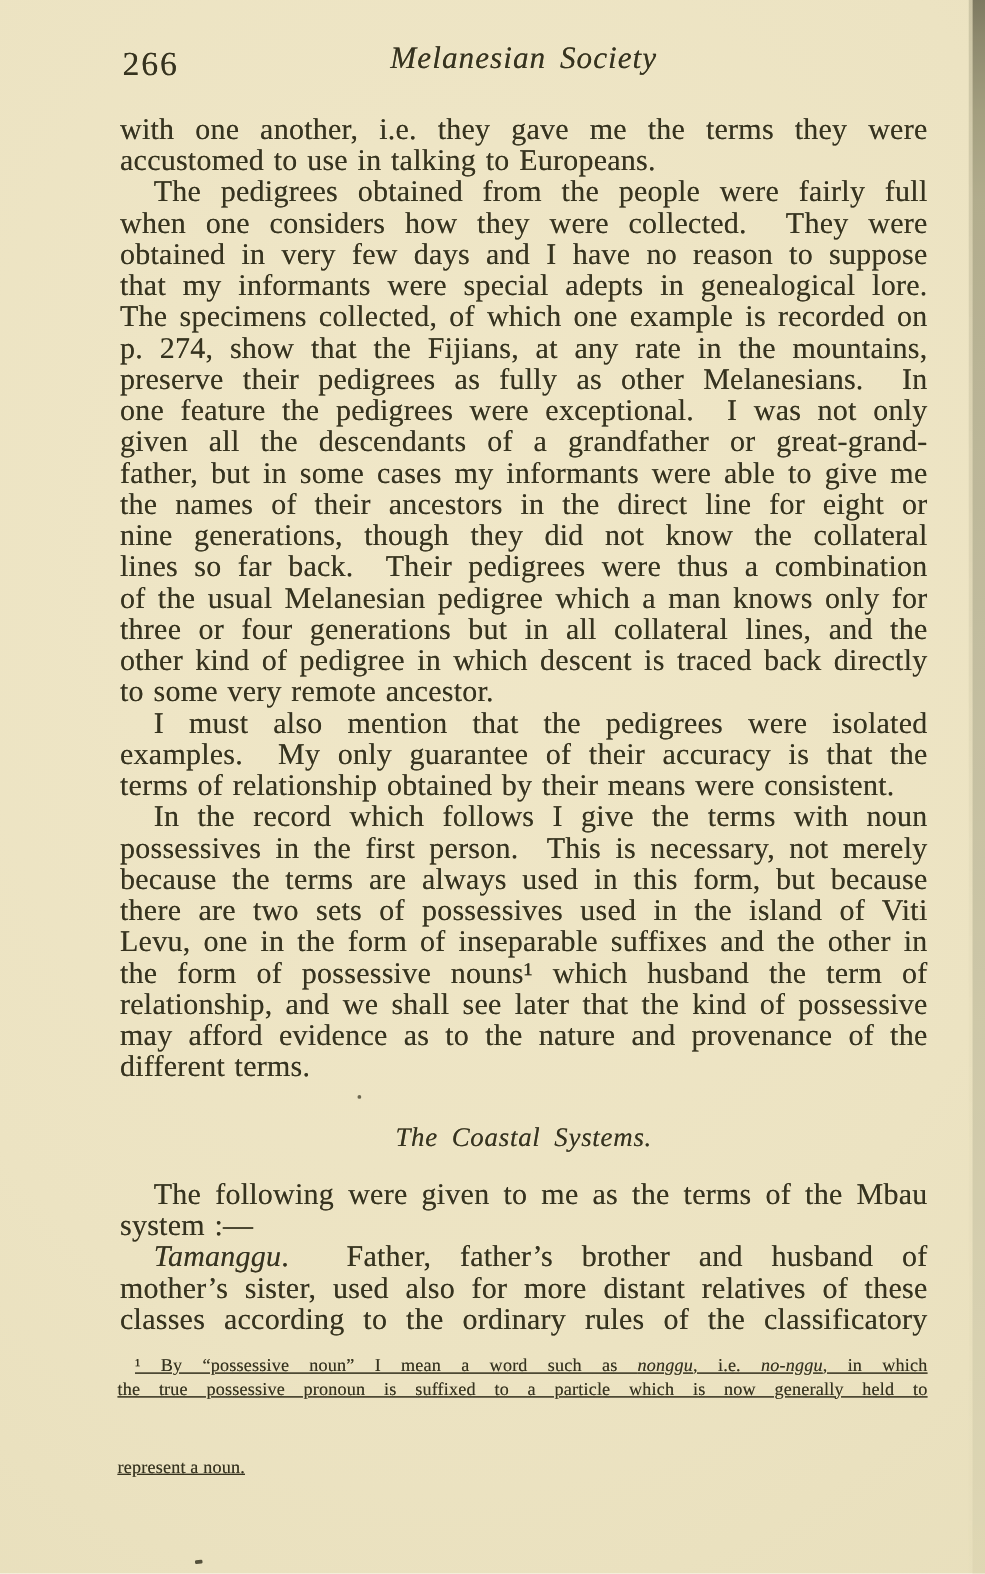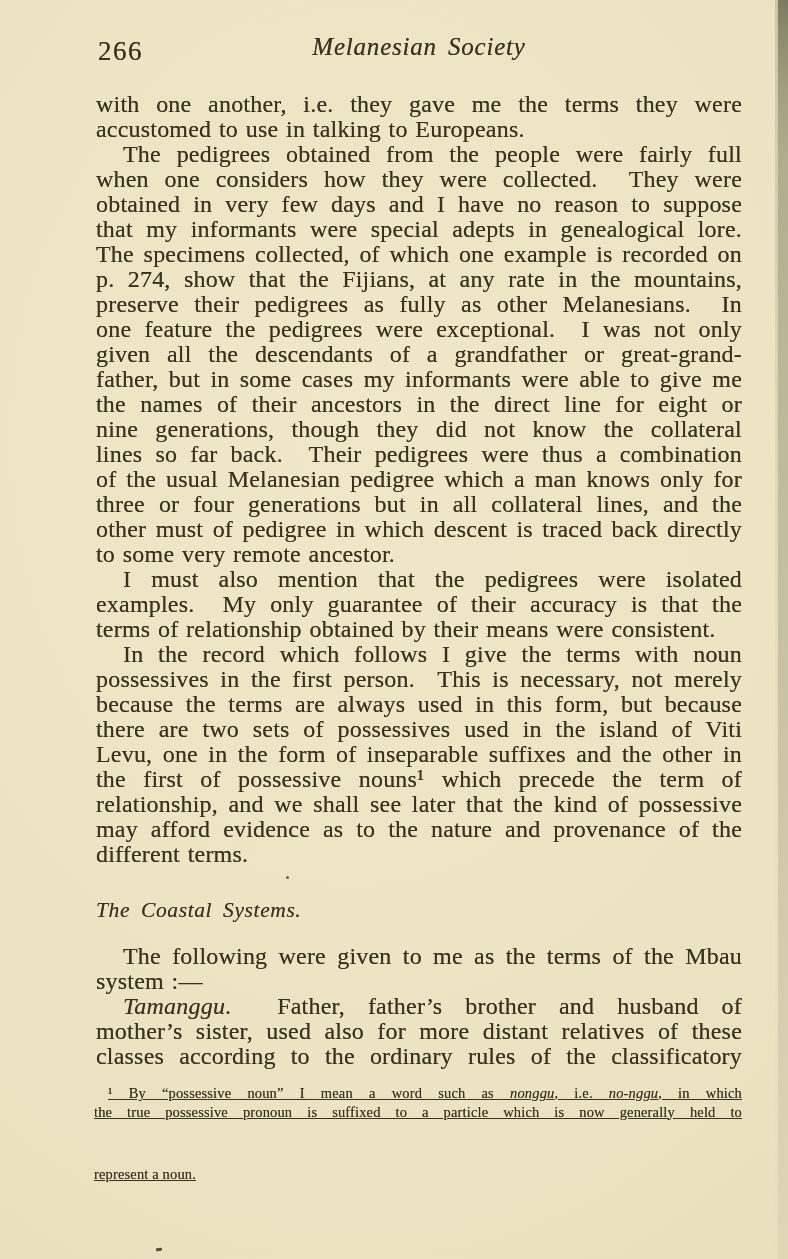--- a/index.html
+++ b/index.html
@@ -123,7 +123,7 @@
       <div class="tline">lines so far back.&nbsp; Their pedigrees were thus a combination</div>
       <div class="tline">of the usual Melanesian pedigree which a man knows only for</div>
       <div class="tline">three or four generations but in all collateral lines, and the</div>
-      <div class="tline">other must of pedigree in which descent is traced back directly</div>
+      <div class="tline">other kind of pedigree in which descent is traced back directly</div>
       <div class="tline flush">to some very remote ancestor.</div>
       <div class="tline indent">I must also mention that the pedigrees were isolated</div>
       <div class="tline">examples.&nbsp; My only guarantee of their accuracy is that the</div>

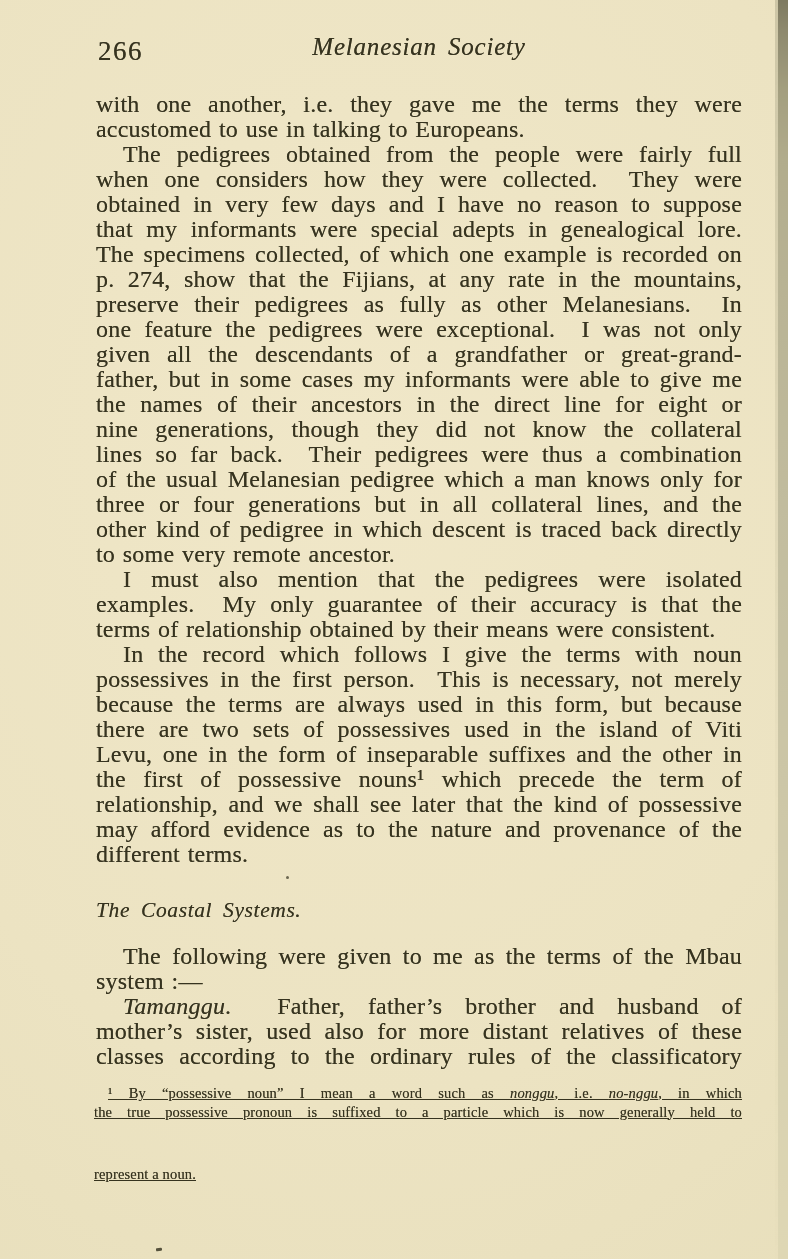--- a/index.html
+++ b/index.html
@@ -133,7 +133,7 @@
       <div class="tline">because the terms are always used in this form, but because</div>
       <div class="tline">there are two sets of possessives used in the island of Viti</div>
       <div class="tline">Levu, one in the form of inseparable suffixes and the other in</div>
-      <div class="tline">the first of possessive nouns¹ which precede the term of</div>
+      <div class="tline">the form of possessive nouns¹ which husband the term of</div>
       <div class="tline">relationship, and we shall see later that the kind of possessive</div>
       <div class="tline">may afford evidence as to the nature and provenance of the</div>
       <div class="tline flush">different terms.</div>

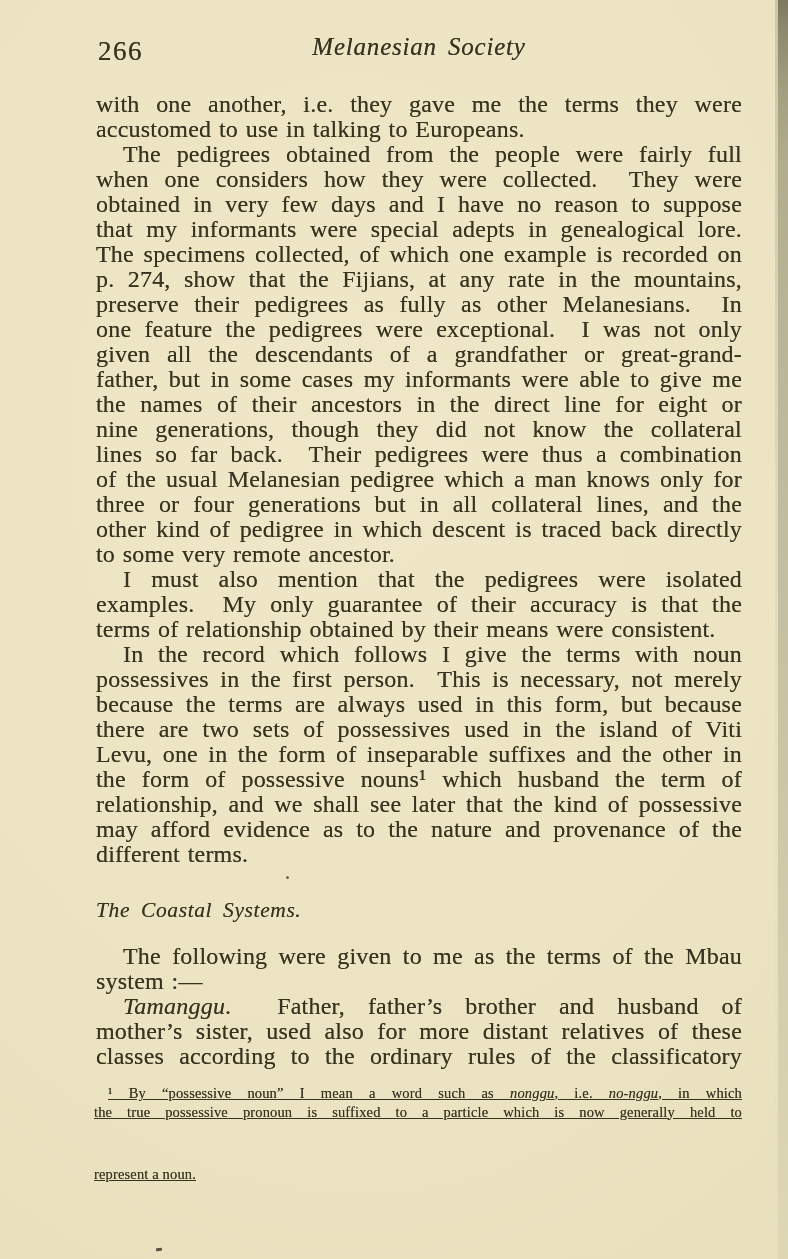--- a/index.html
+++ b/index.html
@@ -69,6 +69,7 @@
   .section-heading {
     position: absolute;
     top: 898px; left: 96px; width: 646px;
+    text-align: center;
     font-style: italic;
     font-size: 21.5px;
     letter-spacing: 0.6px;

